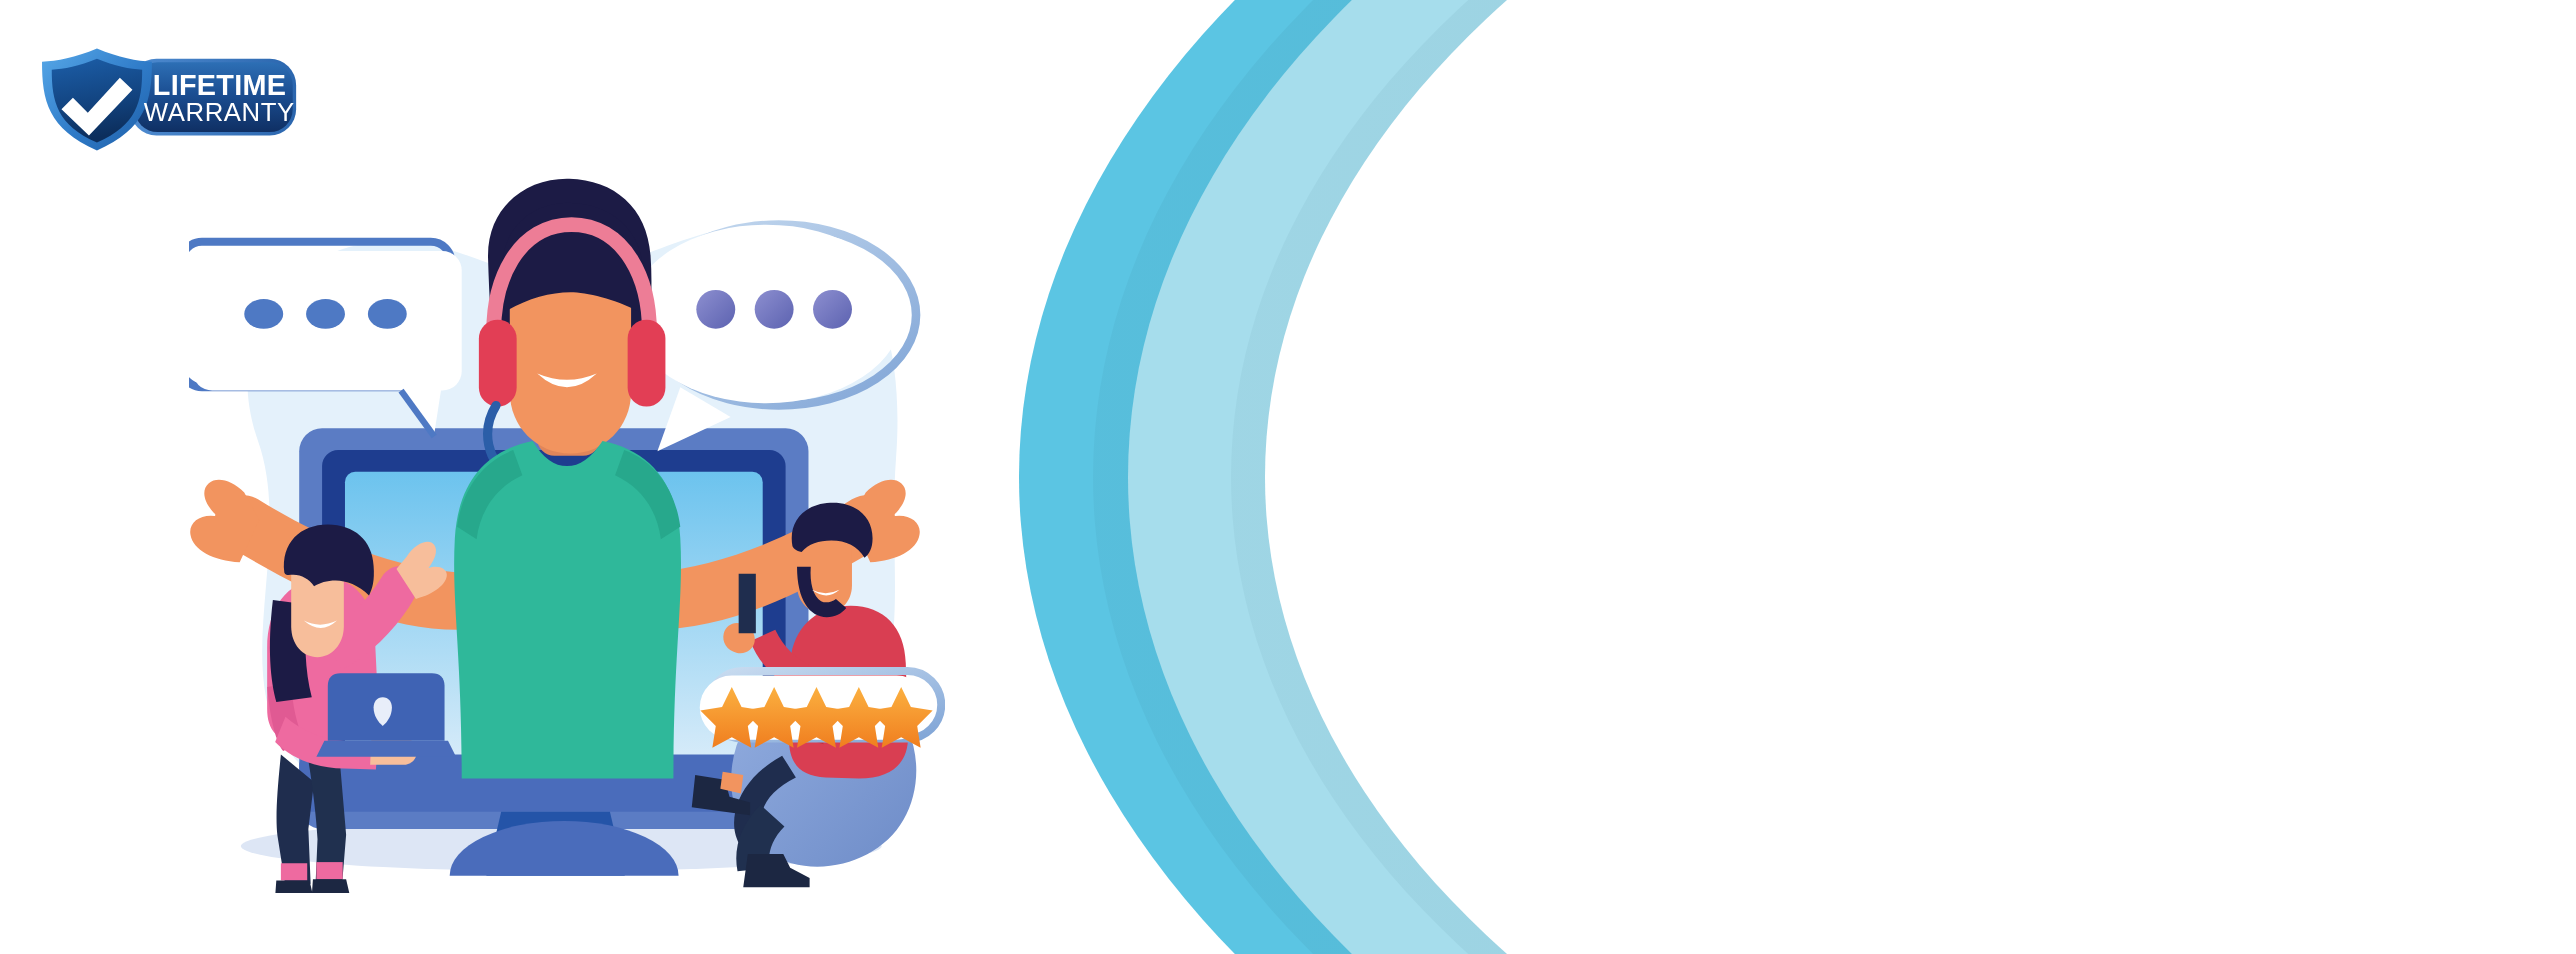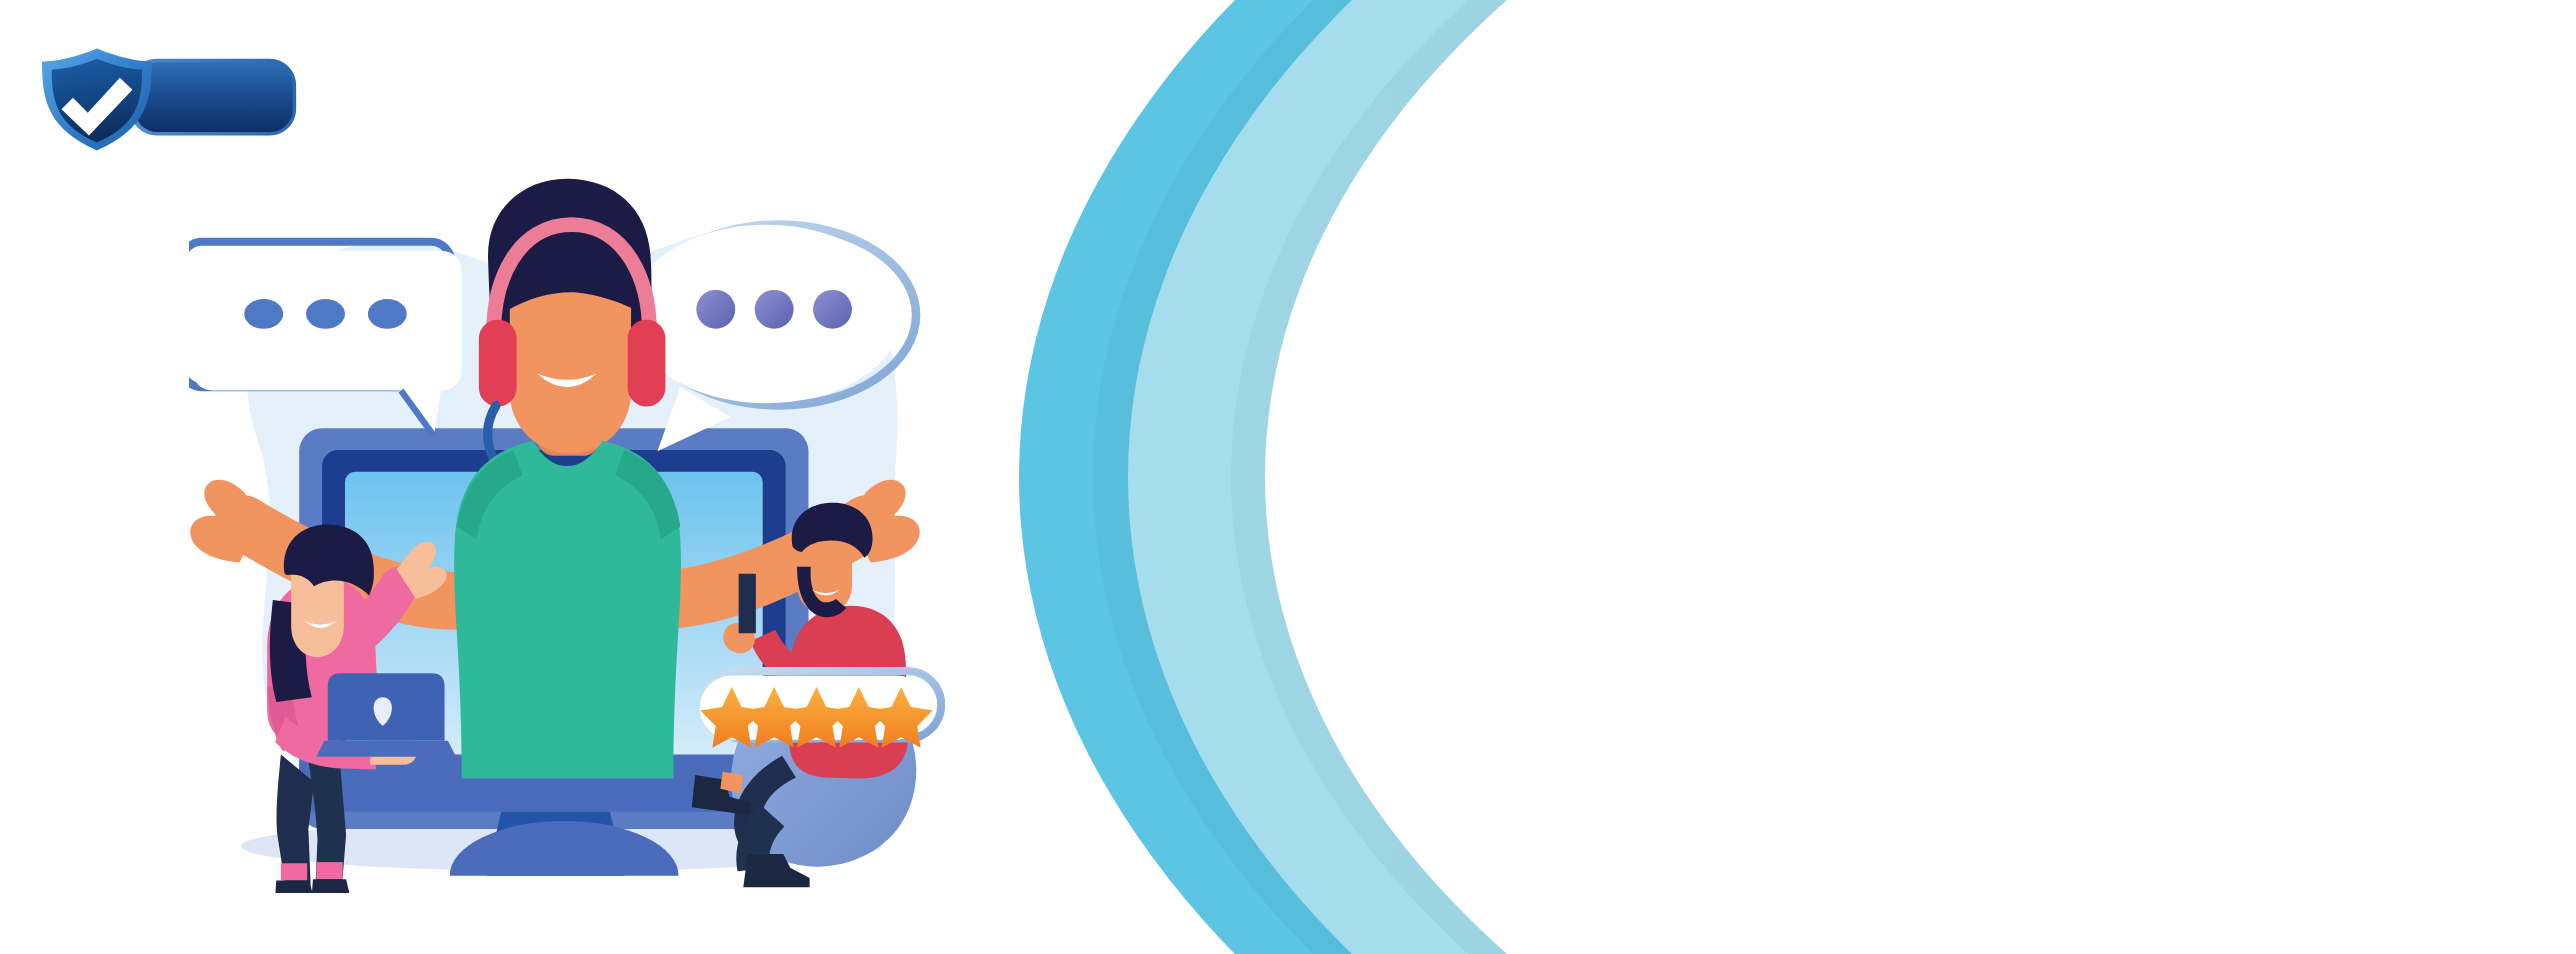--- a/index.html
+++ b/index.html
@@ -142,6 +142,10 @@
       <path d="M110 24 C 79 37 52 42 31 43 C 31 98 40 140 110 170 C 180 140 189 98 189 43 C 168 42 141 37 110 24 Z" fill="url(#shInner)"></path>
       <path d="M68 92 L 94 118 L 150 57 L 172 78 L 96 158 L 48 112 Z" fill="#ffffff"></path>
     </svg>
+    <div class="badge-text-wrap">
+      <div class="badge-lifetime">LIFETIME</div>
+      <div class="badge-warranty">WARRANTY</div>
+    </div>
   </div>
 
   <div class="illus">

